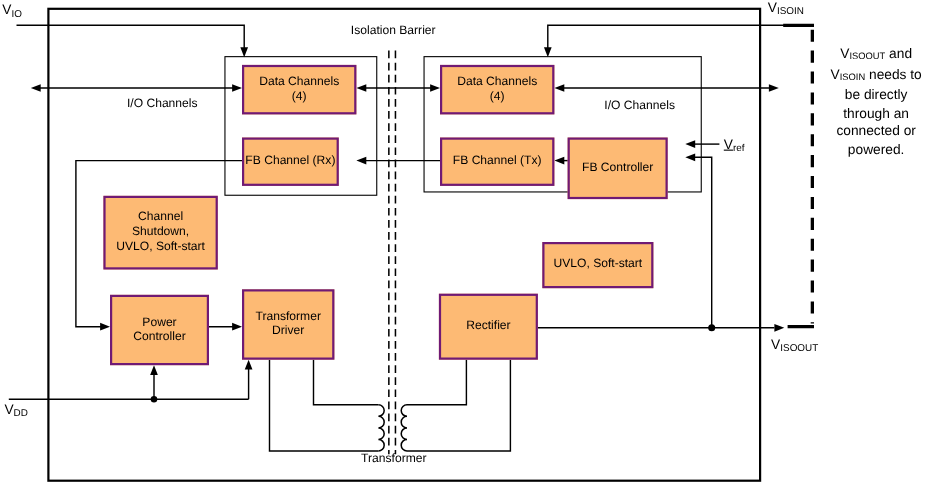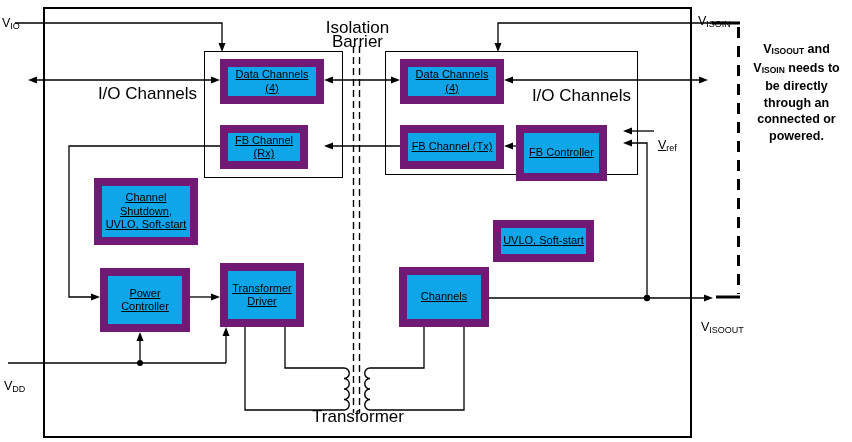--- a/index.html
+++ b/index.html
@@ -17,7 +17,7 @@
     font-size:11px;line-height:13.5px;white-space:pre-line;text-decoration:underline;}
   .lbl{position:absolute;z-index:4;font-size:17px;line-height:14px;}
   .ctr{text-align:center;}
-  .vlab{font-size:12.5px;line-height:14px;margin-top:14px;}
+  .vlab{font-size:12.5px;line-height:14px;}
   .vsub{font-size:9px;vertical-align:-2px;}
   .note{position:absolute;left:741px;top:41px;width:111px;z-index:4;
     text-align:center;font-size:12.5px;line-height:16.5px;font-weight:bold;}

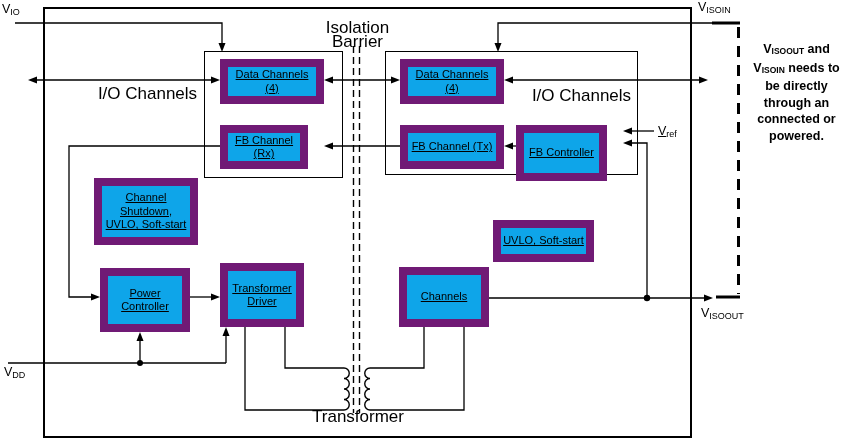--- a/index.html
+++ b/index.html
@@ -15,7 +15,7 @@
   .box{position:absolute;border:8px solid #701a75;background:#0ea5e9;z-index:3;
     display:flex;align-items:center;justify-content:center;text-align:center;
     font-size:11px;line-height:13.5px;white-space:pre-line;text-decoration:underline;}
-  .lbl{position:absolute;z-index:4;font-size:17px;line-height:14px;}
+  .lbl{position:absolute;z-index:4;font-size:11px;line-height:14px;}
   .ctr{text-align:center;}
   .vlab{font-size:12.5px;line-height:14px;}
   .vsub{font-size:9px;vertical-align:-2px;}

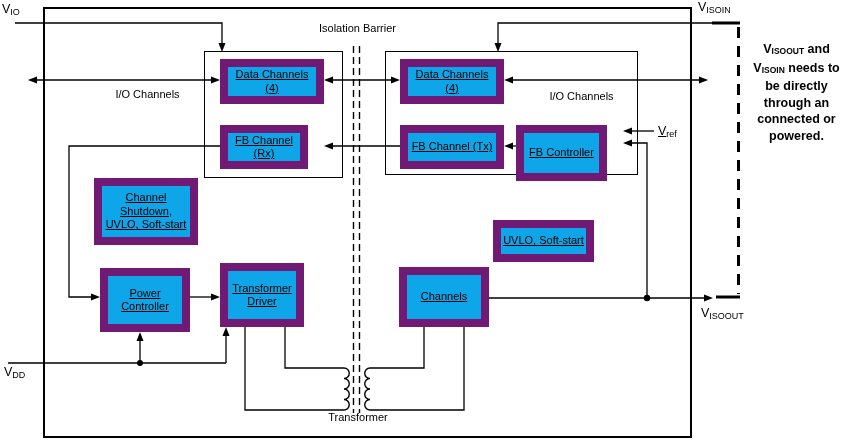--- a/index.html
+++ b/index.html
@@ -20,7 +20,7 @@
   .vlab{font-size:12.5px;line-height:14px;}
   .vsub{font-size:9px;vertical-align:-2px;}
   .note{position:absolute;left:741px;top:41px;width:111px;z-index:4;
-    text-align:center;font-size:12.5px;line-height:16.5px;font-weight:bold;}
+    text-align:center;font-size:12.5px;line-height:16.5px;}
   .nsub{font-size:8.5px;vertical-align:-1px;}
 </style>
 </head>

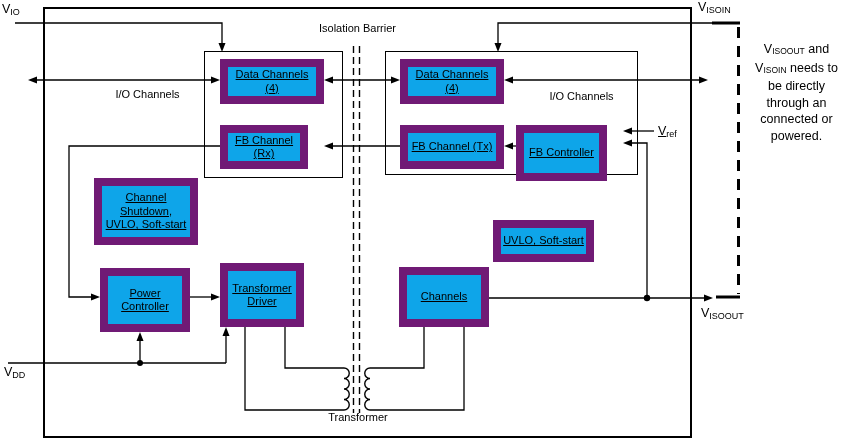--- a/index.html
+++ b/index.html
@@ -12,9 +12,9 @@
   .outer{position:absolute;left:43px;top:7px;width:649px;height:431px;
     border:2.5px solid #000;z-index:2;background:transparent;}
   .group{position:absolute;border:1.4px solid #000;z-index:2;background:transparent;}
-  .box{position:absolute;border:8px solid #701a75;background:#0ea5e9;z-index:3;
+  .box{position:absolute;border:2px solid #701a75;background:#fdba74;z-index:3;
     display:flex;align-items:center;justify-content:center;text-align:center;
-    font-size:11px;line-height:13.5px;white-space:pre-line;text-decoration:underline;}
+    font-size:11px;line-height:13.5px;white-space:pre-line;}
   .lbl{position:absolute;z-index:4;font-size:11px;line-height:14px;}
   .ctr{text-align:center;}
   .vlab{font-size:12.5px;line-height:14px;}

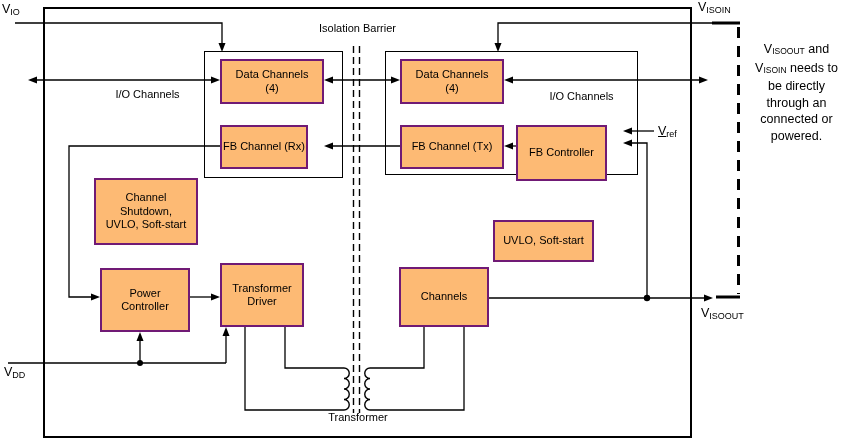--- a/index.html
+++ b/index.html
@@ -111,7 +111,7 @@
 Controller</div>
   <div class="box" style="left:220px;top:263px;width:84px;height:64px;">Transformer
 Driver</div>
-  <div class="box" style="left:399px;top:267px;width:90px;height:60px;">Channels</div>
+  <div class="box" style="left:399px;top:267px;width:90px;height:60px;">Rectifier</div>
 
   <div class="lbl ctr" style="left:300px;top:21px;width:115px;">Isolation Barrier</div>
   <div class="lbl ctr" style="left:95px;top:87px;width:105px;">I/O Channels</div>

